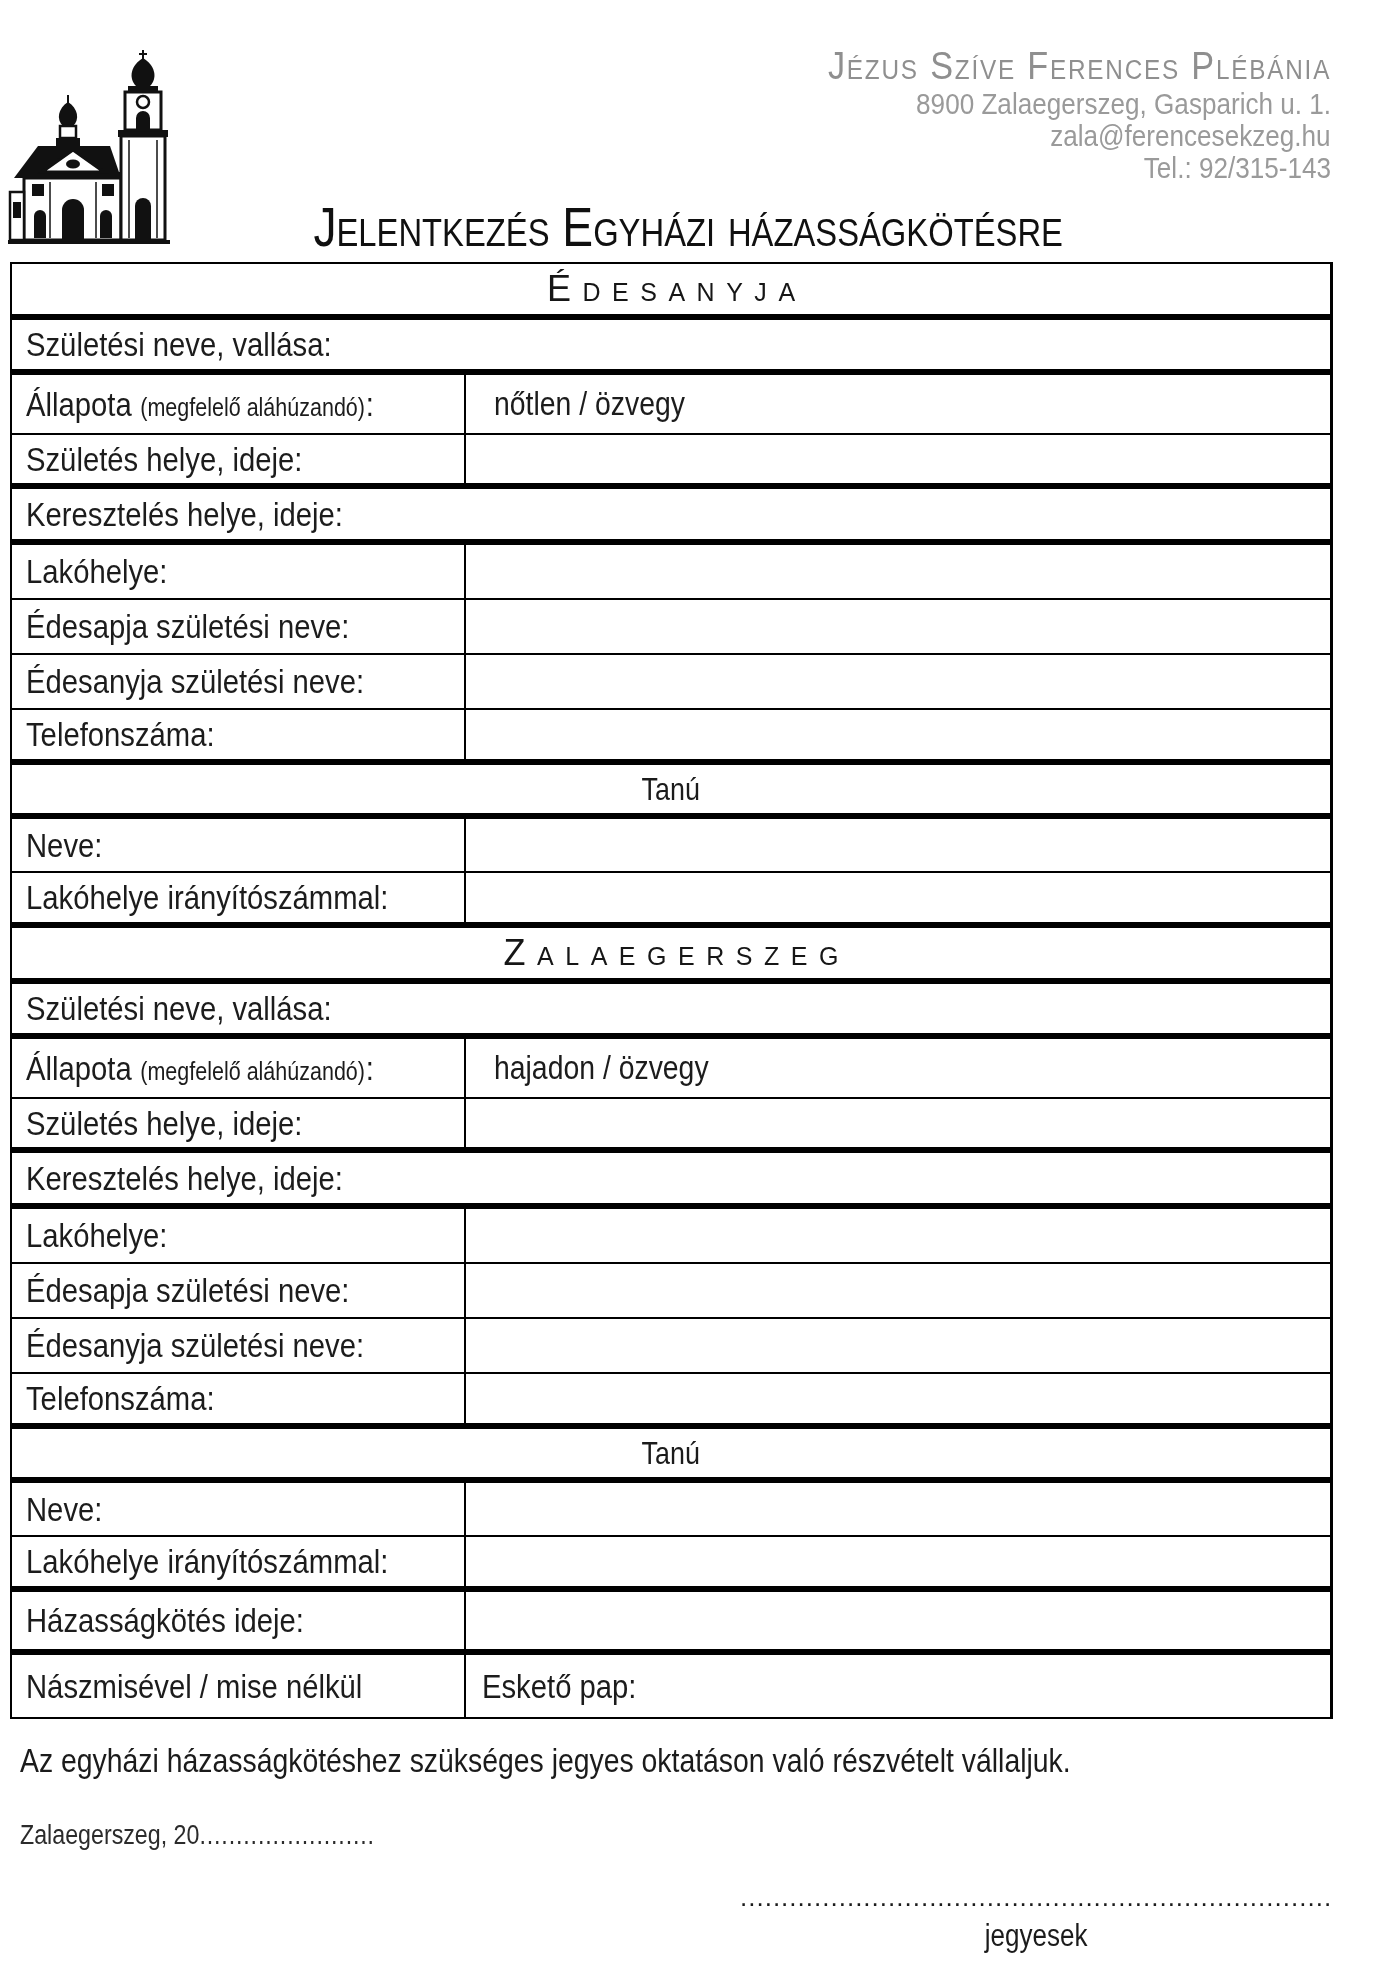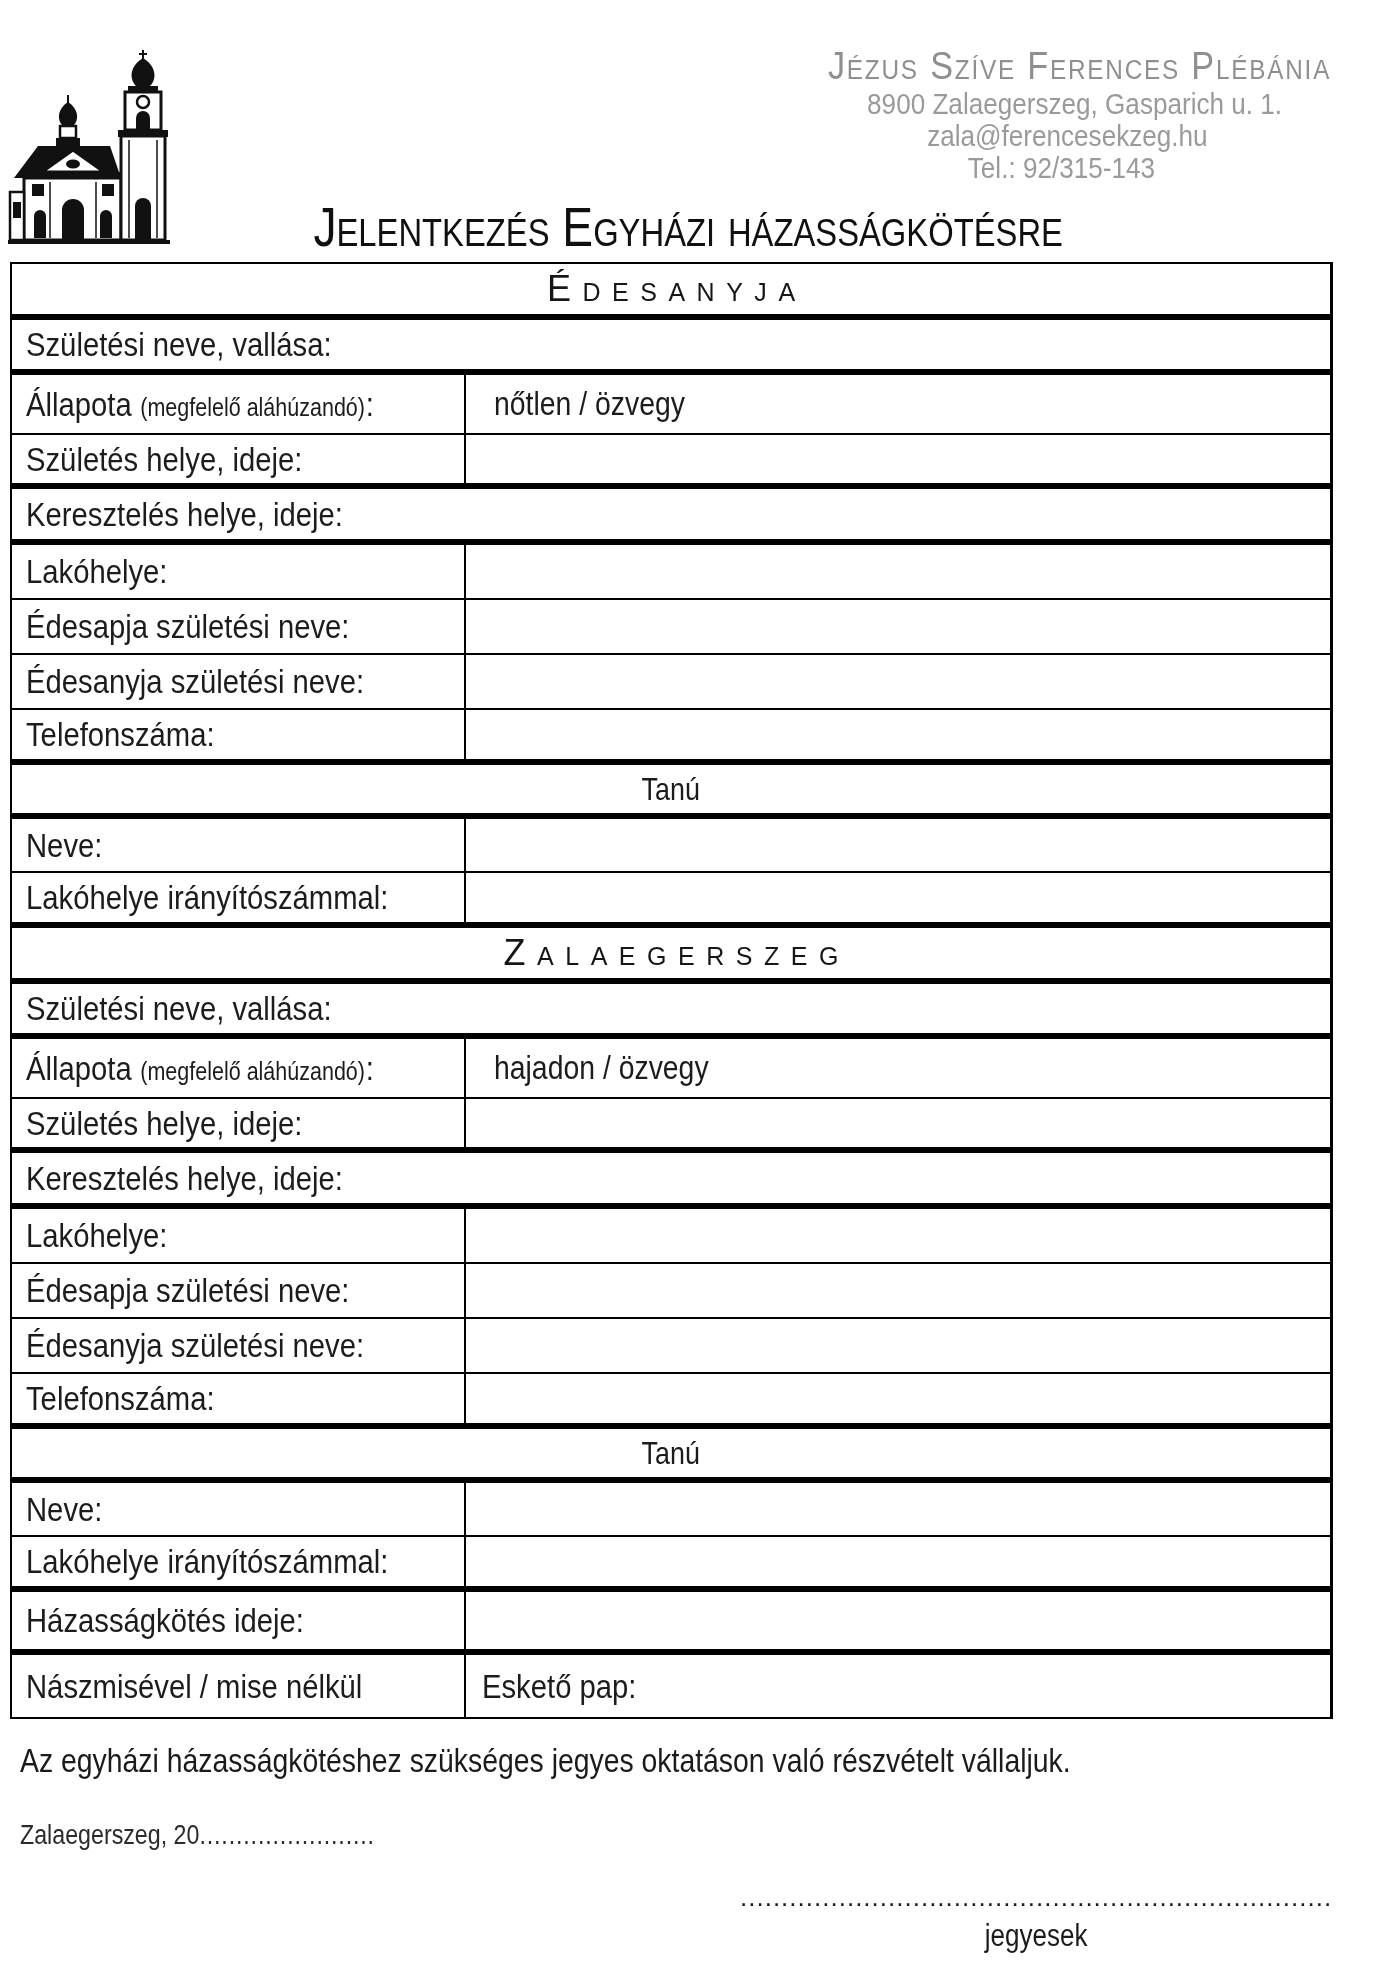--- a/index.html
+++ b/index.html
@@ -20,7 +20,7 @@
 
   
   .logo{position:absolute;left:8px;top:50px;}
-  .org-block{position:absolute;top:44px;right:46px;text-align:center;}
+  .org-block{position:absolute;top:44px;right:46px;text-align:right;}
   .org-name{font-size:38px;line-height:44px;color:#8f8f8f;font-variant:small-caps;letter-spacing:2px;}
   .org-line{font-size:29px;line-height:32px;color:#9a9a9a;}
   .doc-title{

